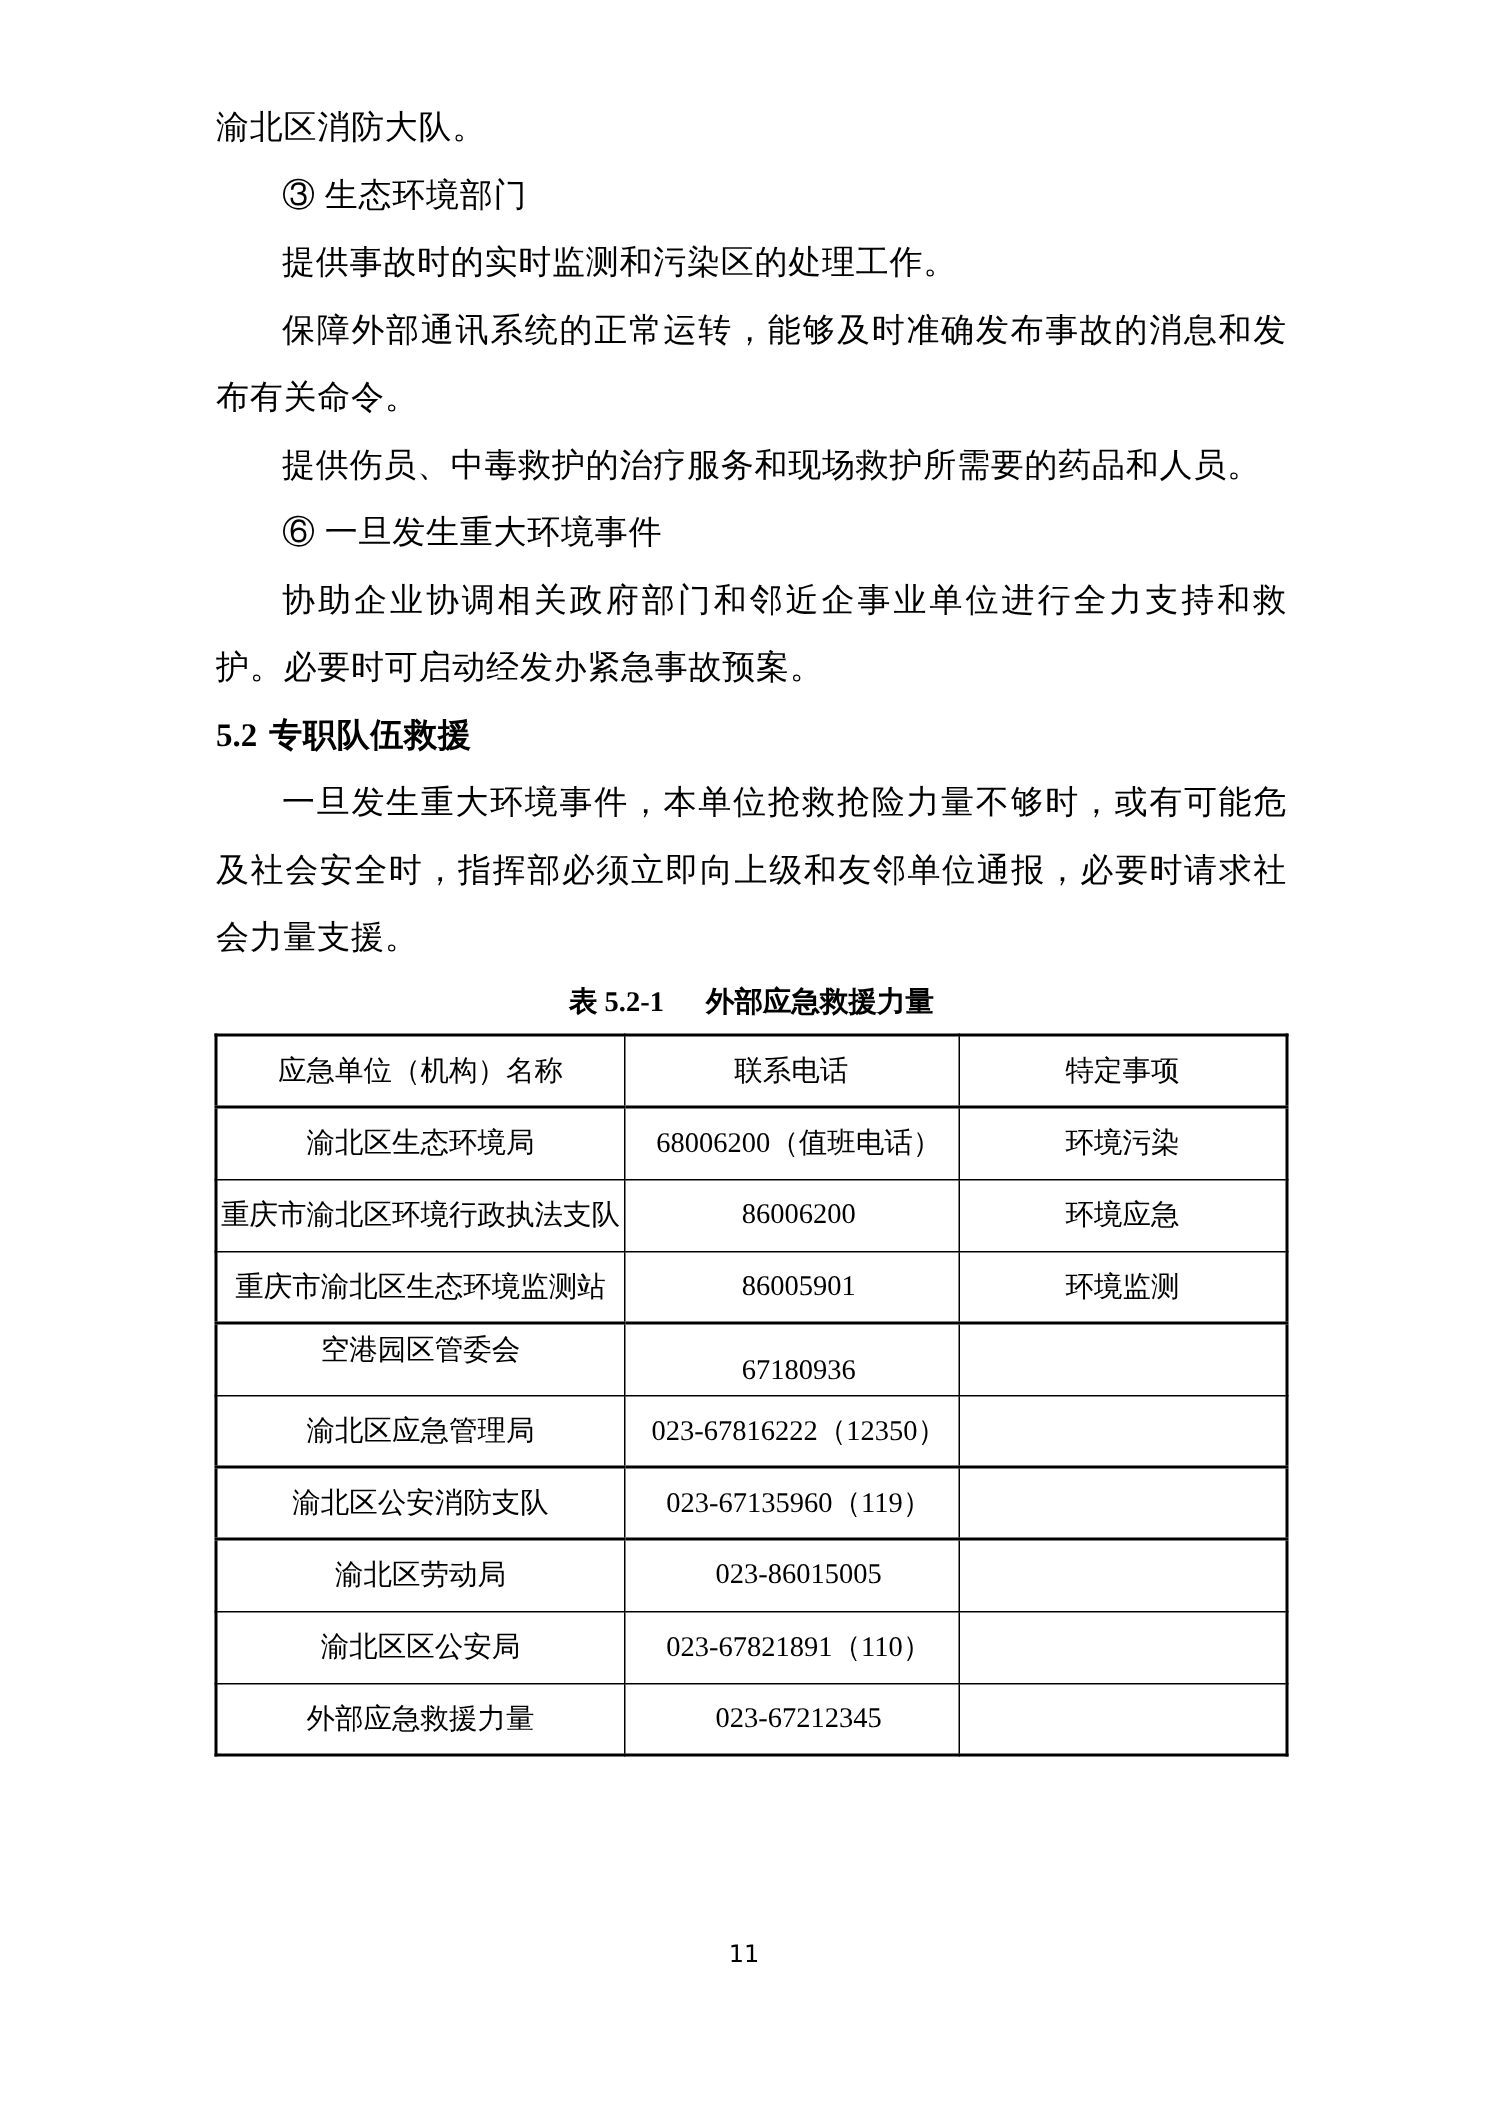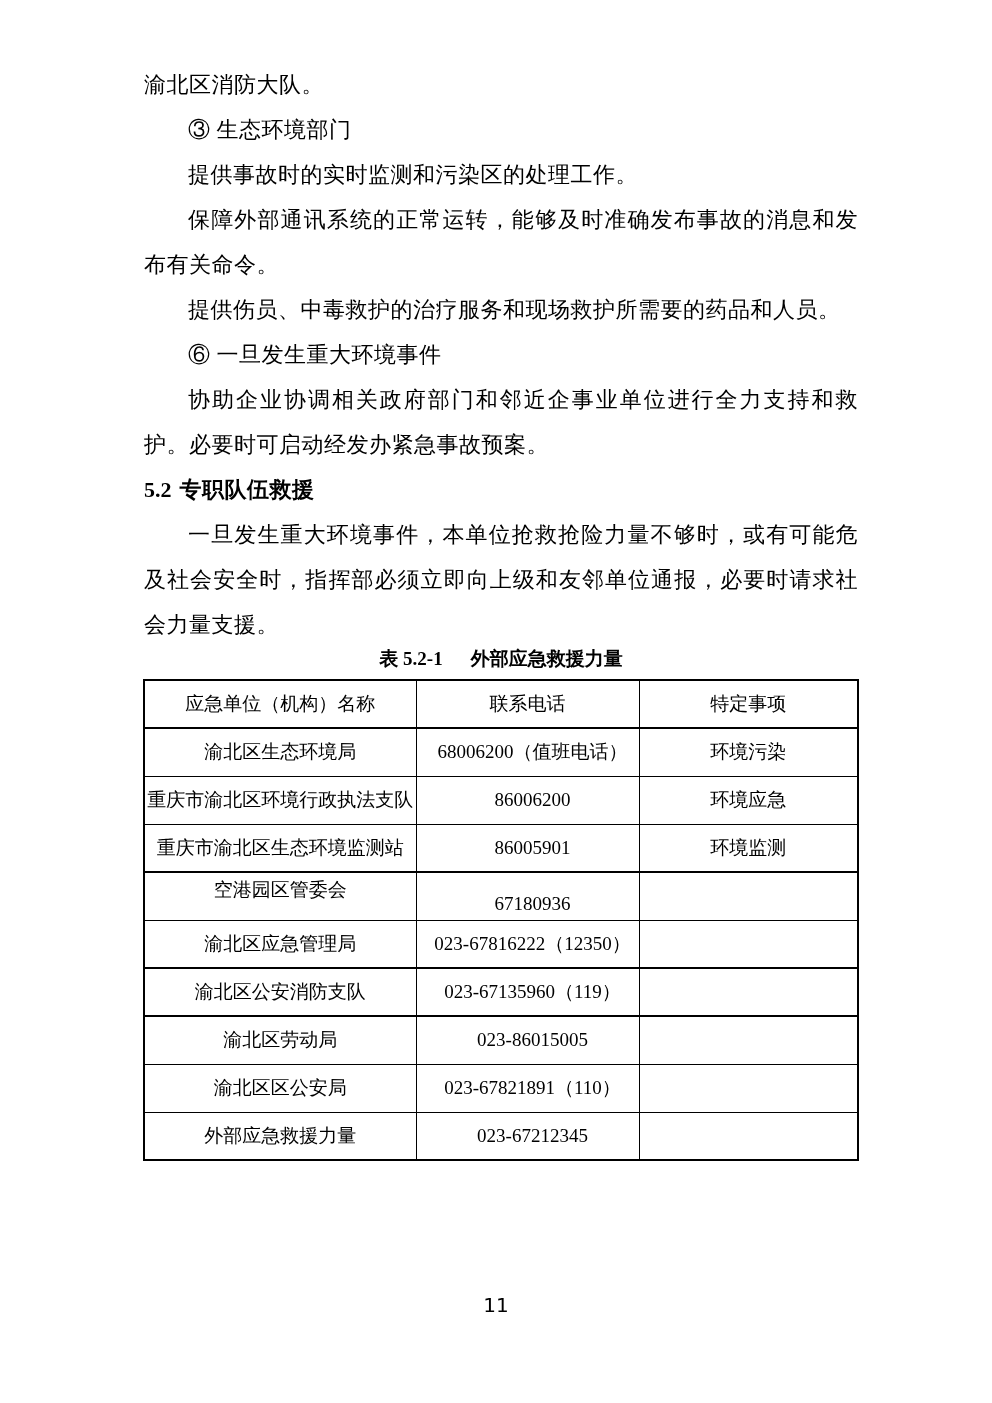--- a/index.html
+++ b/index.html
@@ -45,6 +45,7 @@
   }
   .section-heading .sec-title { font-weight: bold; }
   .table-caption {
+    margin-top: 10px;
     margin-bottom: 8px;
     text-align: center;
     font-weight: bold;

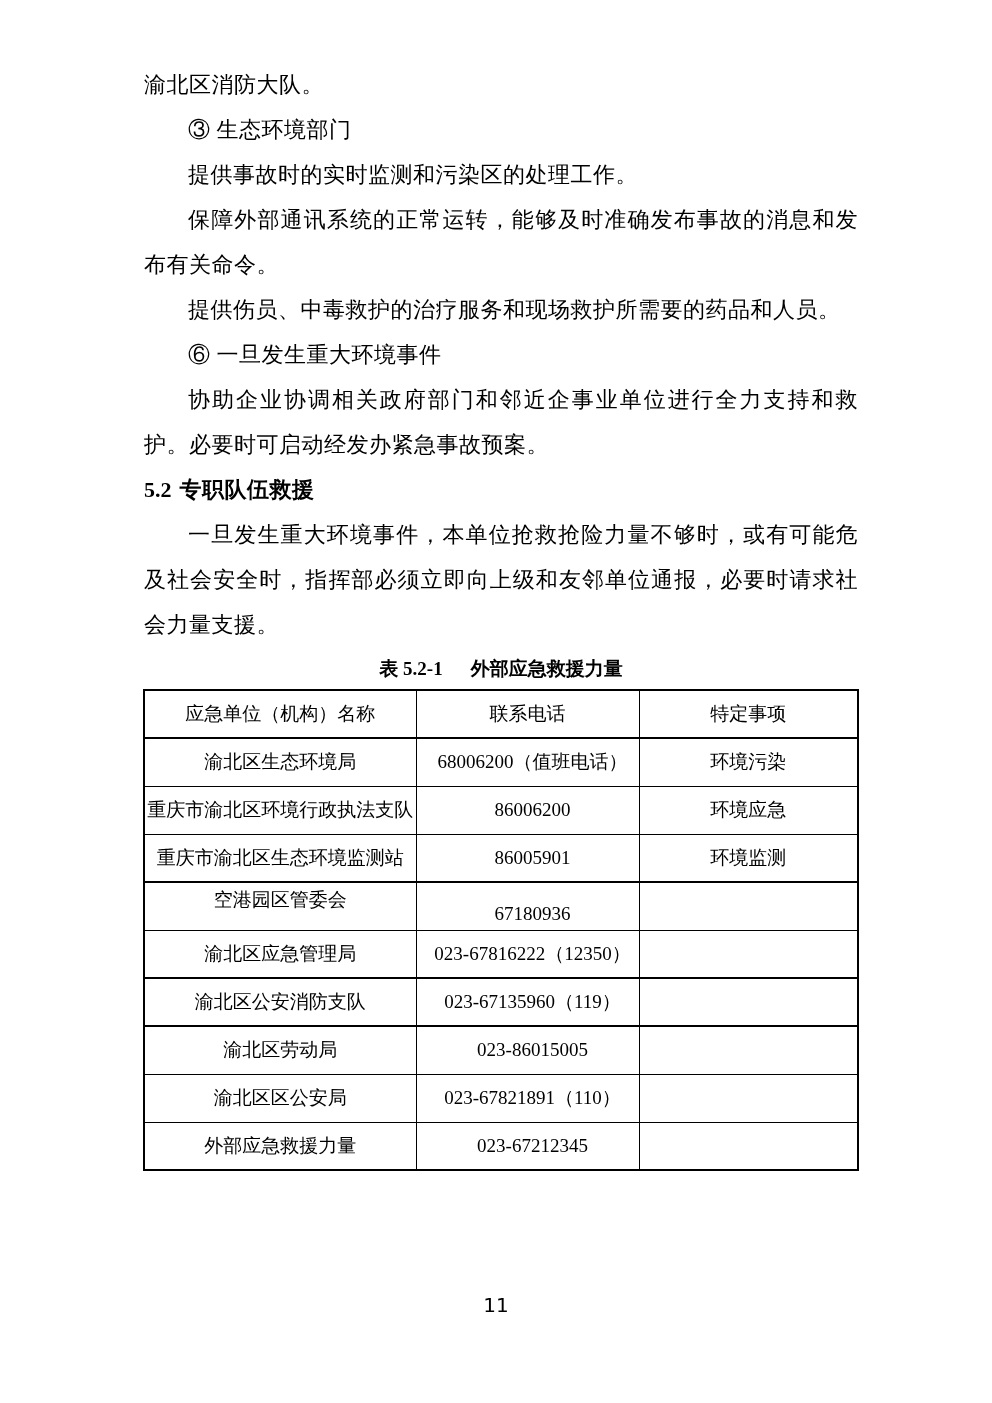--- a/index.html
+++ b/index.html
@@ -86,7 +86,7 @@
     top: 1293px;
     width: 992px;
     text-align: center;
-    font-size: 20px;
+    font-size: 16px;
     font-family: "DejaVu Sans", "Liberation Sans", sans-serif;
   }
 </style>

